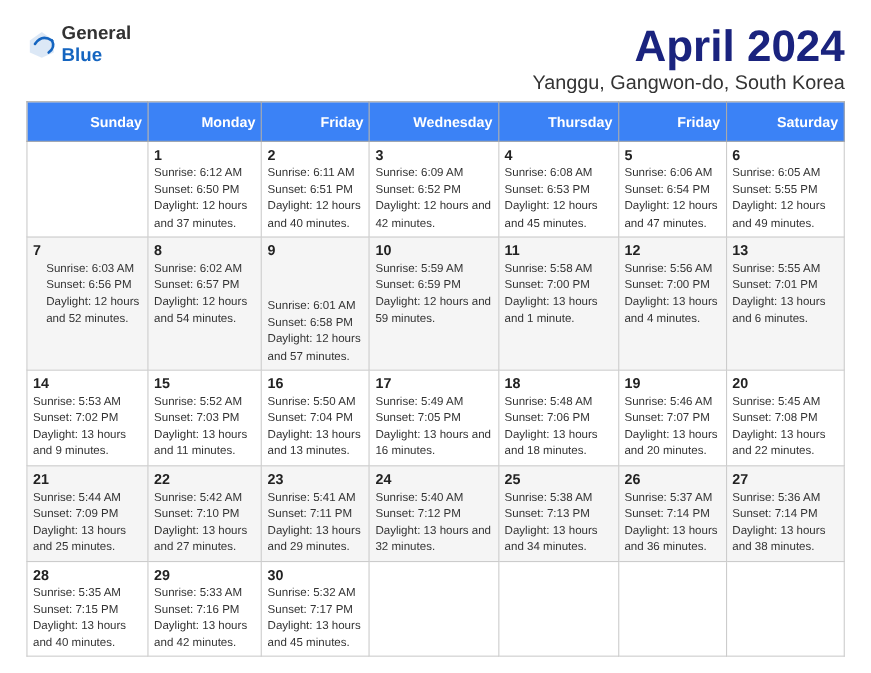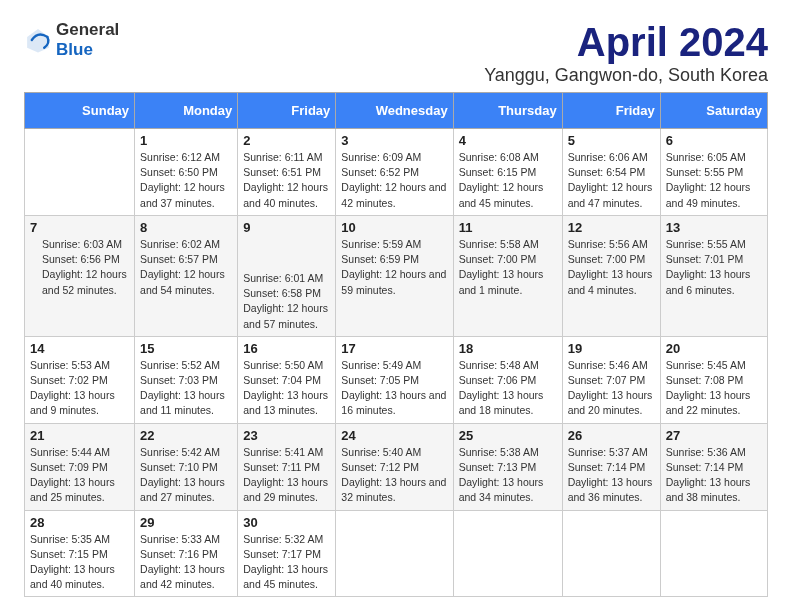--- a/index.html
+++ b/index.html
@@ -144,7 +144,7 @@
         <td>
           <span class="day-number">4</span>
           <div class="day-info" style="white-space: pre-line;">Sunrise: 6:08 AM
-Sunset: 6:15 PM
+Sunset: 6:53 PM
 Daylight: 12 hours and 45 minutes.</div>
         </td>
         <td>

